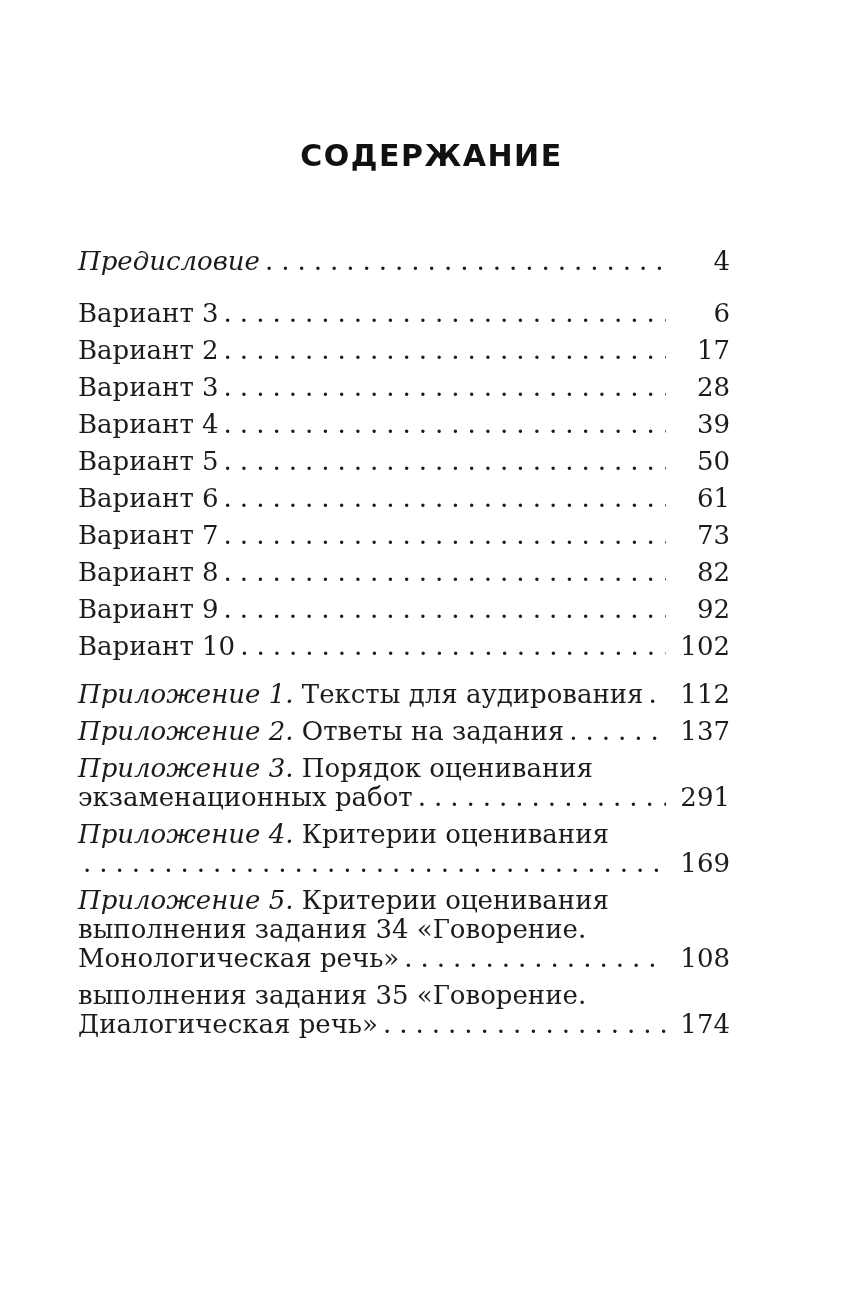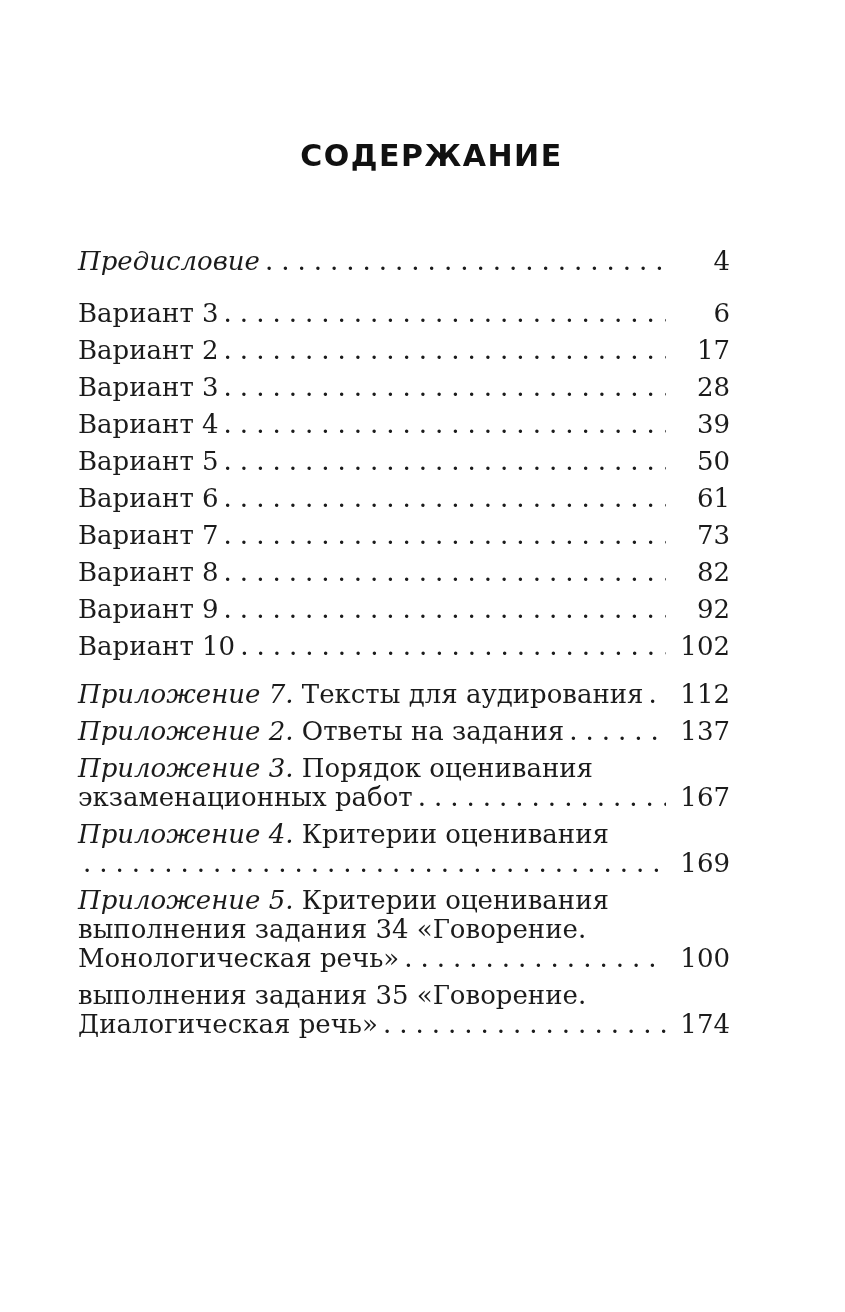--- a/index.html
+++ b/index.html
@@ -138,7 +138,7 @@
       </div>
       <div class="entry appendix">
         <div class="line last">
-          <span class="seg-group"><span class="seg i">Приложение 7.</span><span class="seg"> Тексты для аудирования</span></span>
+          <span class="seg-group"><span class="seg i">Приложение 1.</span><span class="seg"> Тексты для аудирования</span></span>
           <span class="leader"></span>
           <span class="page-num">112</span>
         </div>

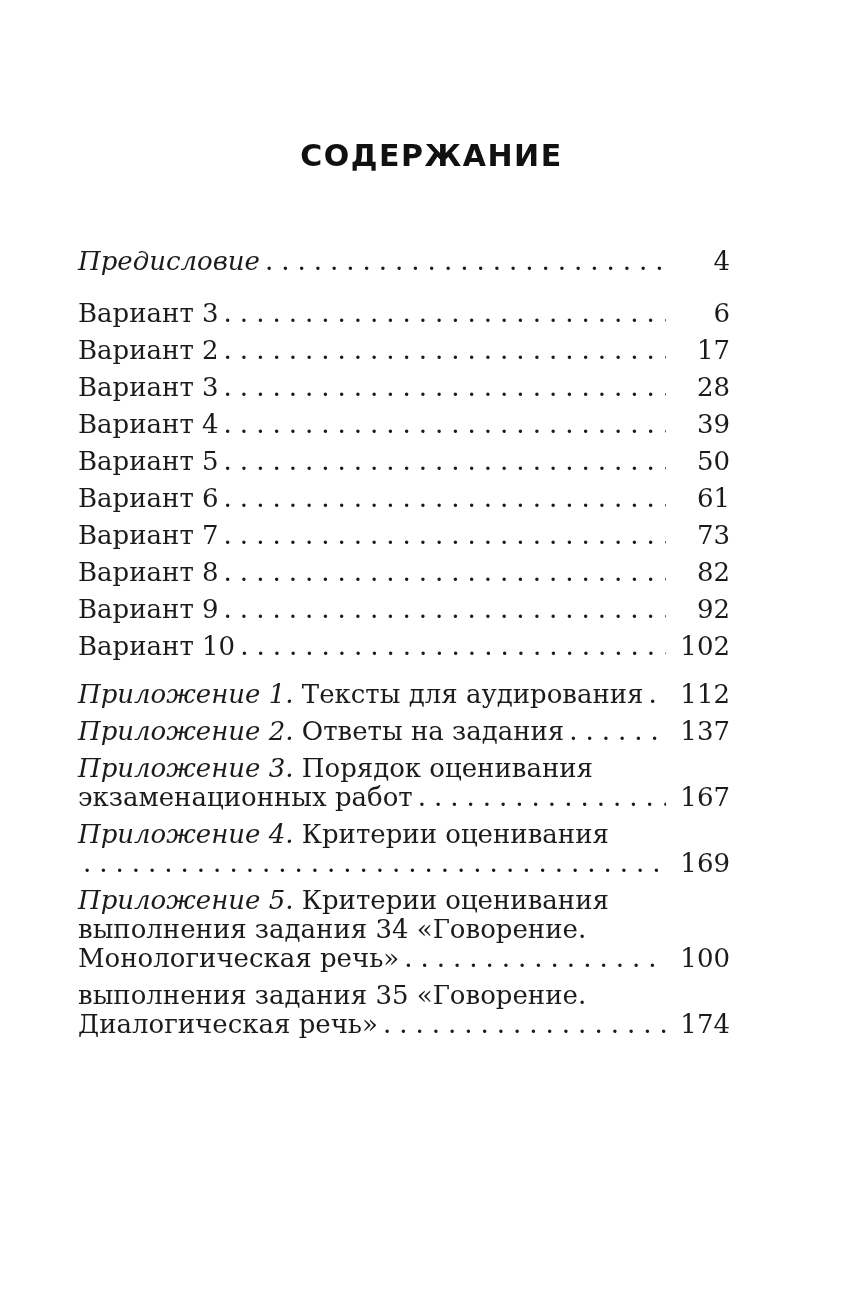--- a/index.html
+++ b/index.html
@@ -155,7 +155,7 @@
         <div class="line last">
           <span class="seg-group"><span class="seg">экзаменационных работ</span></span>
           <span class="leader"></span>
-          <span class="page-num">167</span>
+          <span class="page-num">291</span>
         </div>
       </div>
       <div class="entry appendix">

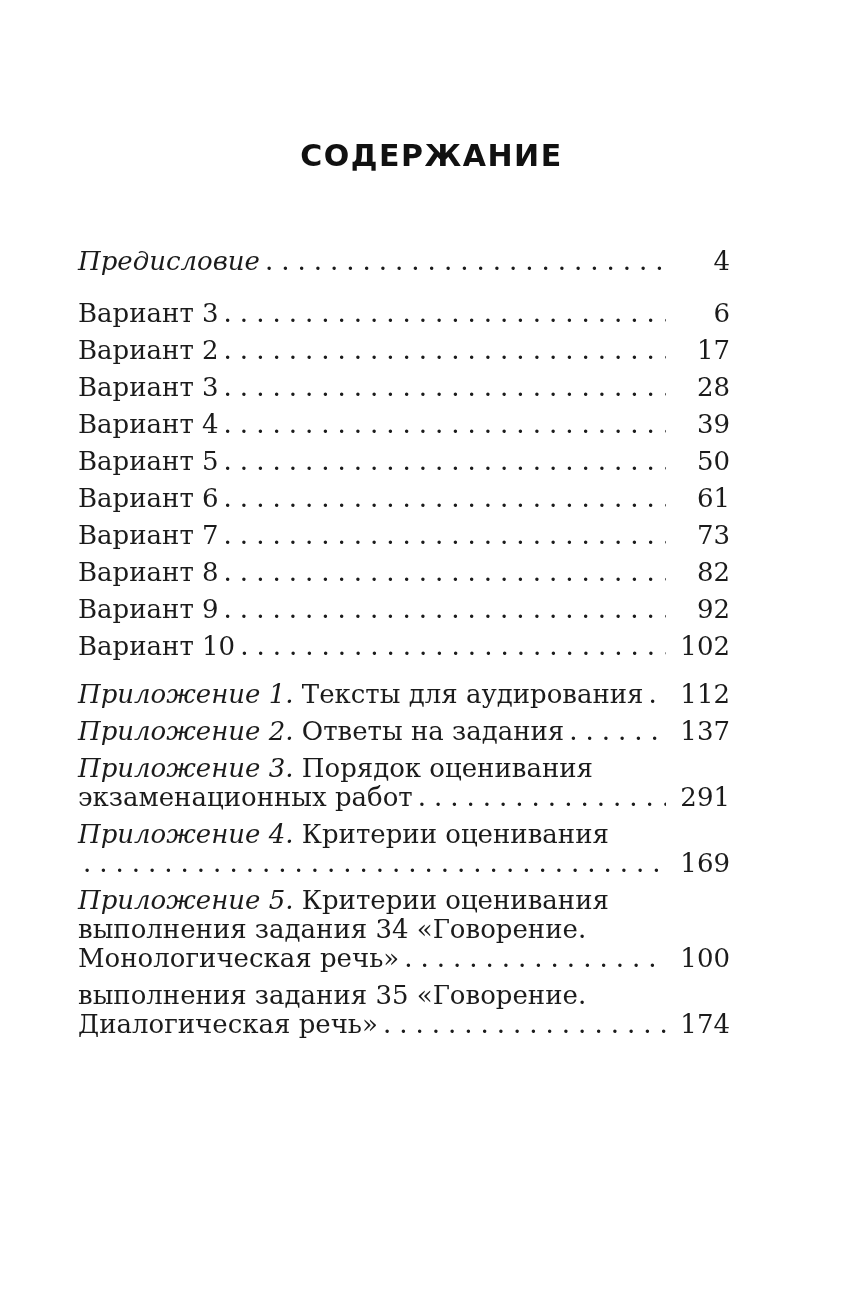--- a/index.html
+++ b/index.html
@@ -171,7 +171,7 @@
         <div class="line last">
           <span class="seg-group"><span class="seg">Монологическая речь»</span></span>
           <span class="leader"></span>
-          <span class="page-num">100</span>
+          <span class="page-num">108</span>
         </div>
       </div>
       <div class="entry appendix">

